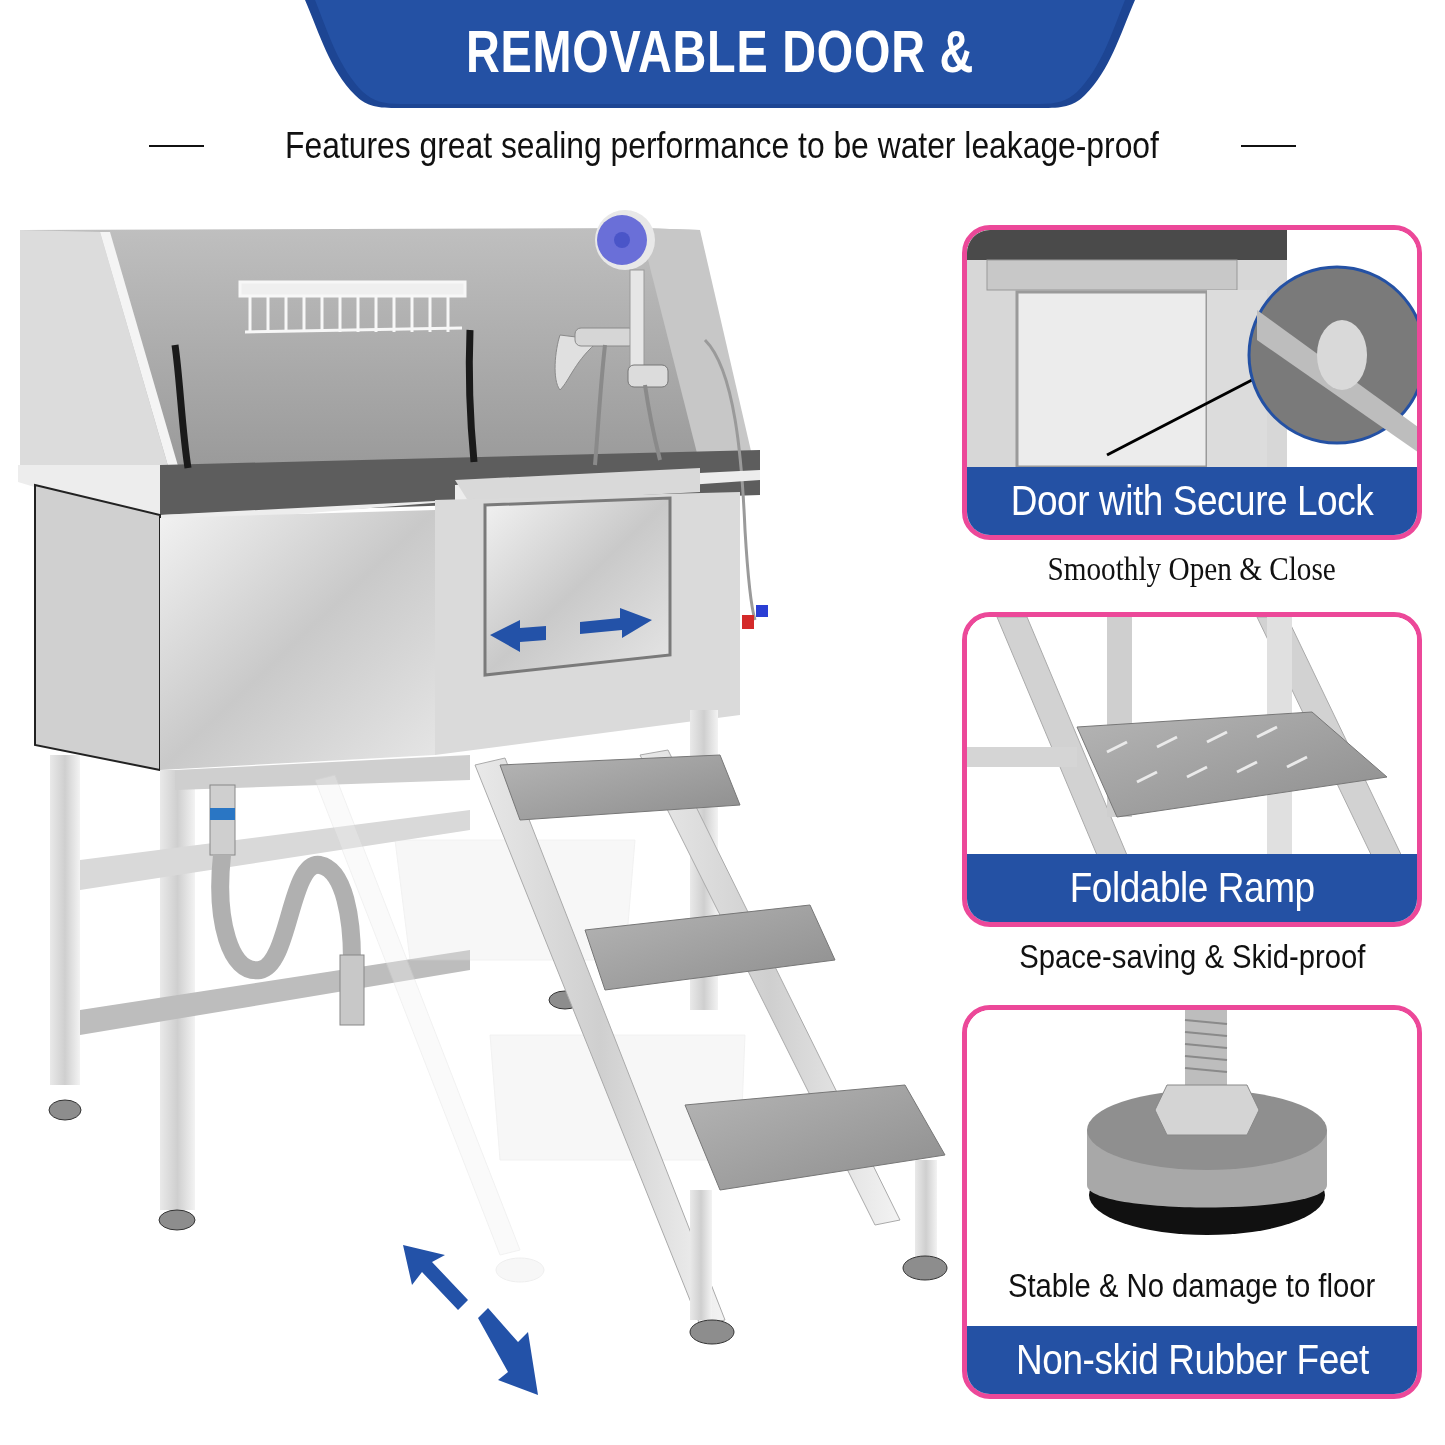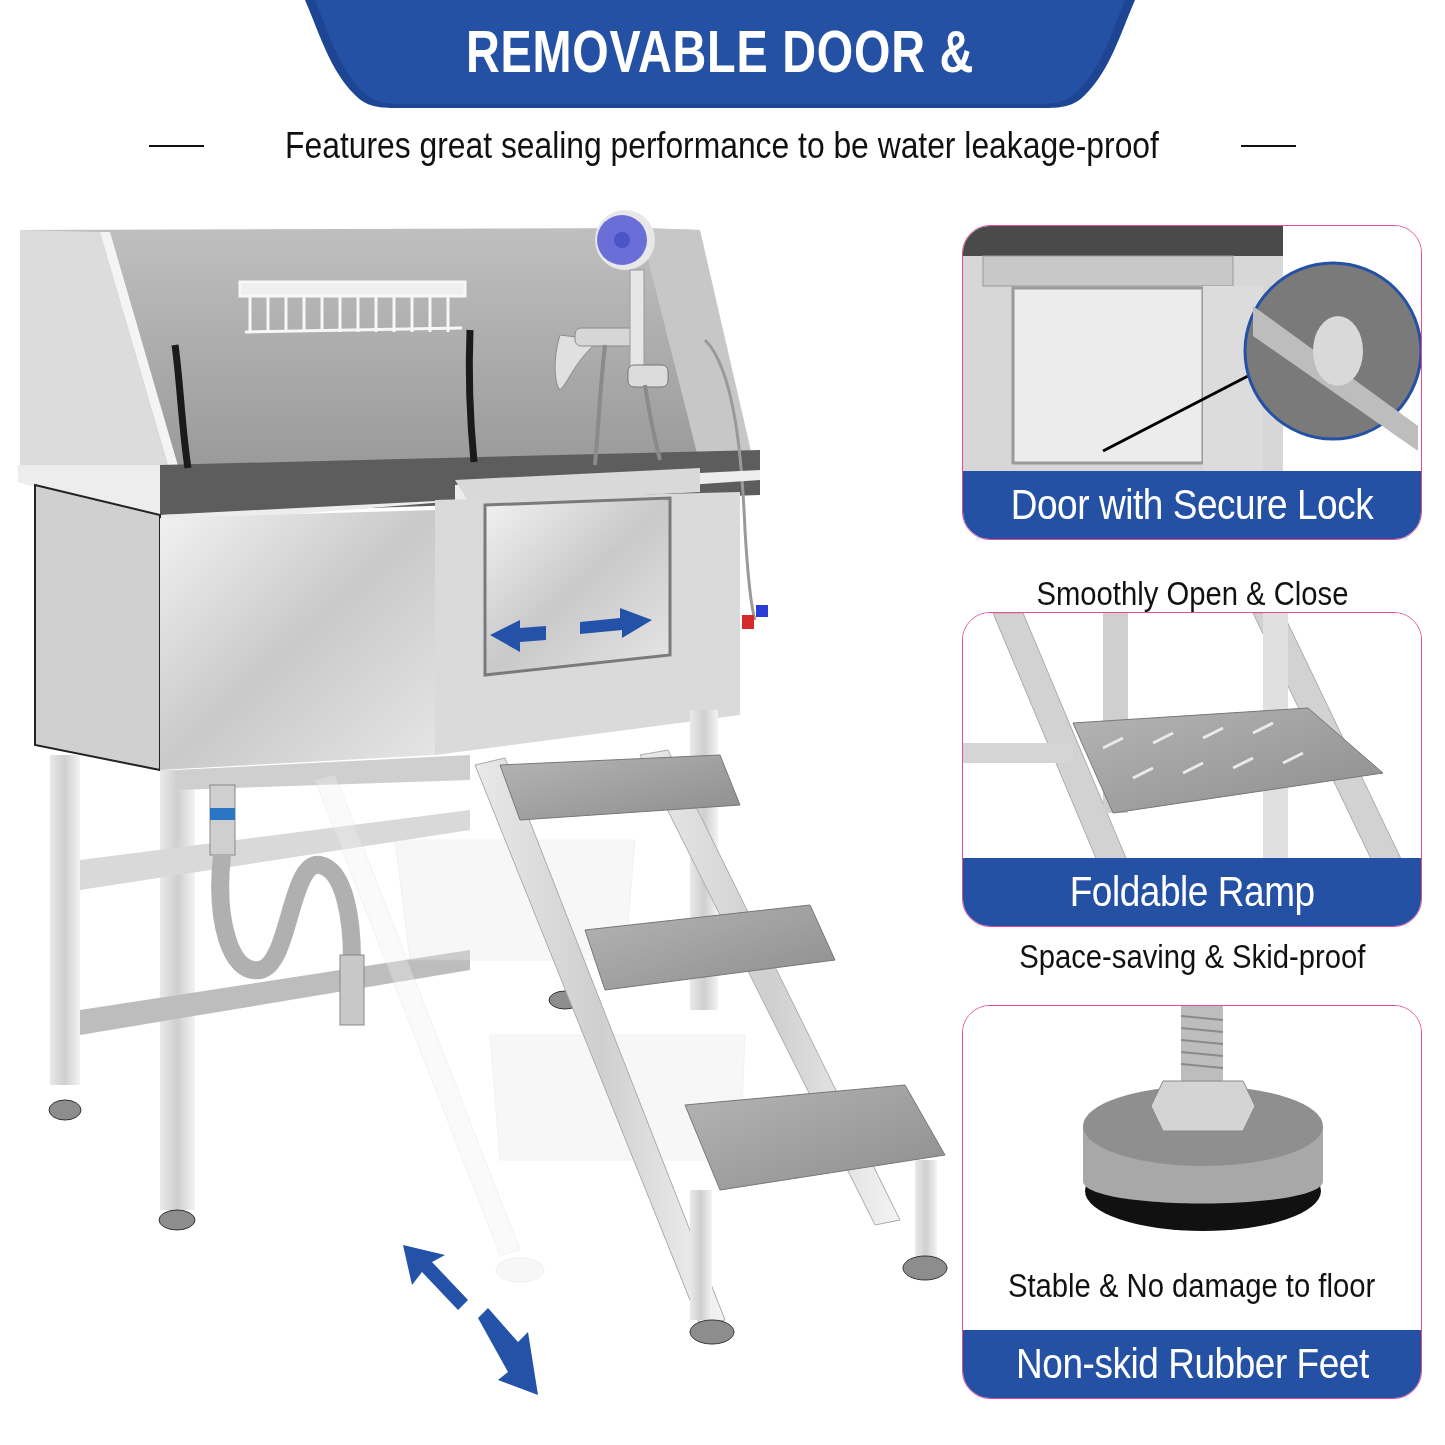--- a/index.html
+++ b/index.html
@@ -25,7 +25,7 @@
   .product svg { position: absolute; left: 0; top: 0; }
 
   
-  .card { position: absolute; left: 962px; width: 460px; border: 1px solid #ec4899;
+  .card { position: absolute; left: 962px; width: 460px; border: 5px solid #ec4899;
     border-radius: 28px; overflow: hidden; background: #fff; box-sizing: border-box; }
   .card .photo { position: relative; width: 100%; height: 245px; overflow: hidden; }
   .card .photo svg { position: absolute; left: 0; top: 0; }

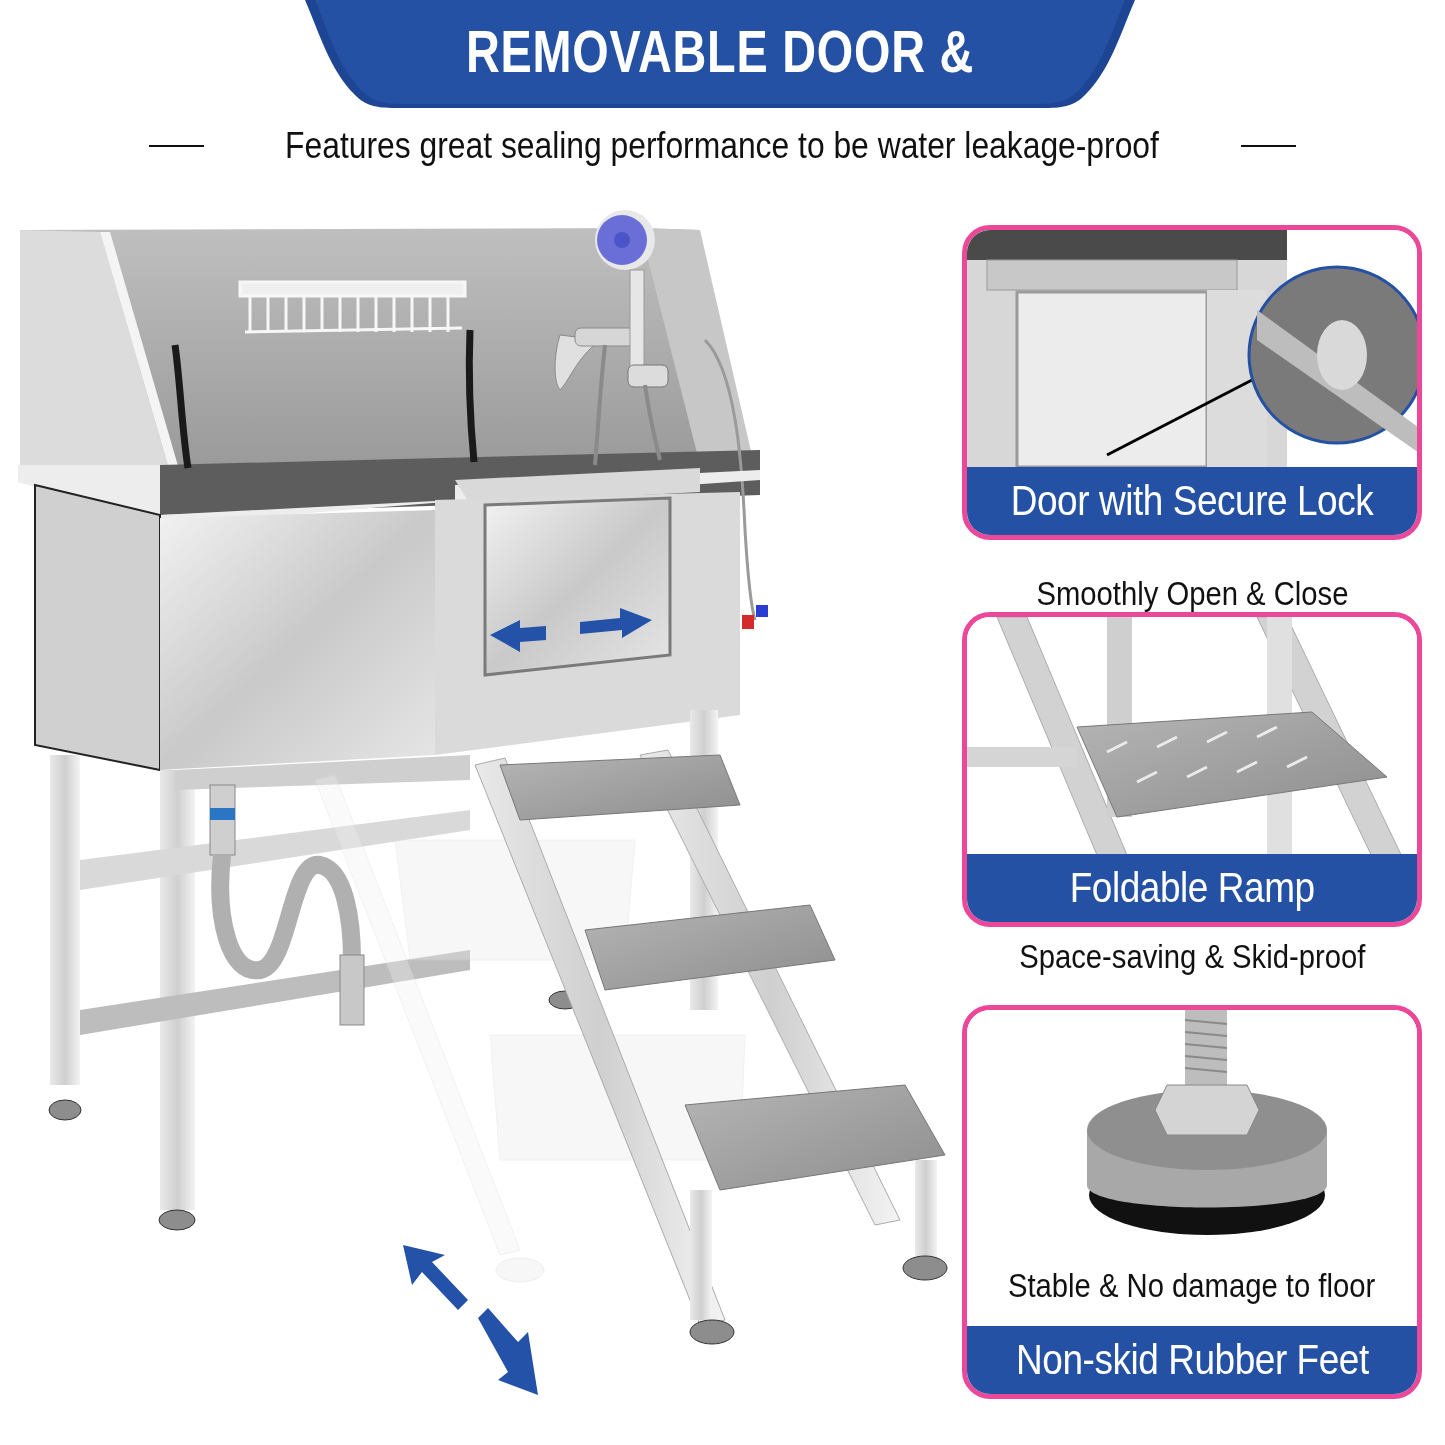--- a/index.html
+++ b/index.html
@@ -204,7 +204,7 @@
     <span>Door with Secure Lock</span>
   </div>
 </div>
-<div class="caption" style="top:574px;">
+<div class="caption" style="top:550px;font-family:Liberation Serif, serif;">
   <span>Smoothly Open &amp; Close</span>
 </div>
 

